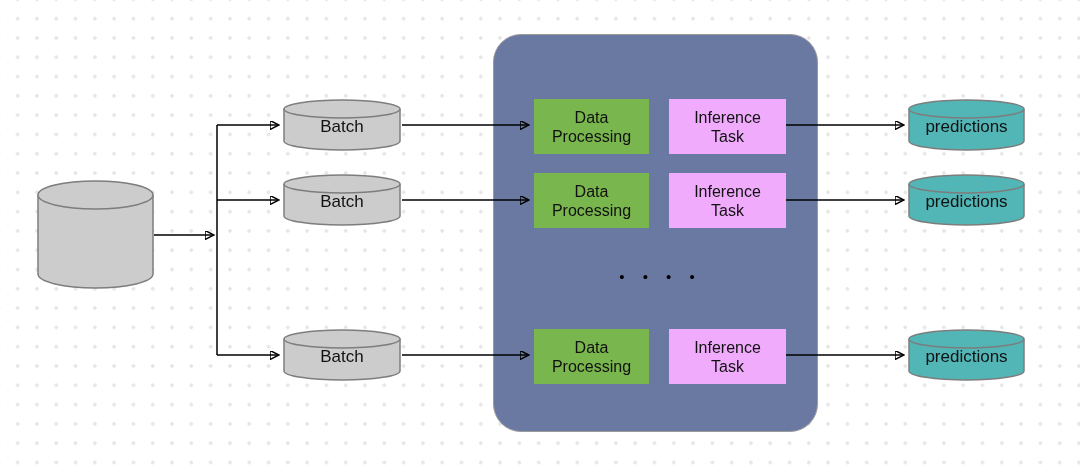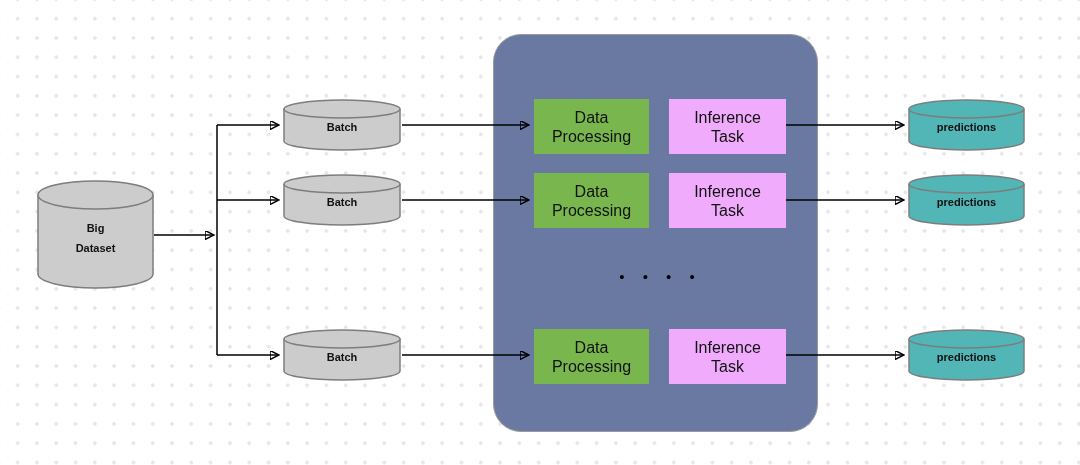--- a/index.html
+++ b/index.html
@@ -27,8 +27,8 @@
   .cyl-label{
     position:absolute;z-index:4;
     display:flex;align-items:center;justify-content:center;
-    text-align:center;color:#111;
-    font-size:11px;line-height:20px;white-space:pre-line;font-weight:bold;
+    text-align:right;color:#111;
+    font-size:17px;line-height:20px;white-space:pre-line;
   }
   .container-box{
     position:absolute;left:493px;top:34px;width:325px;height:398px;

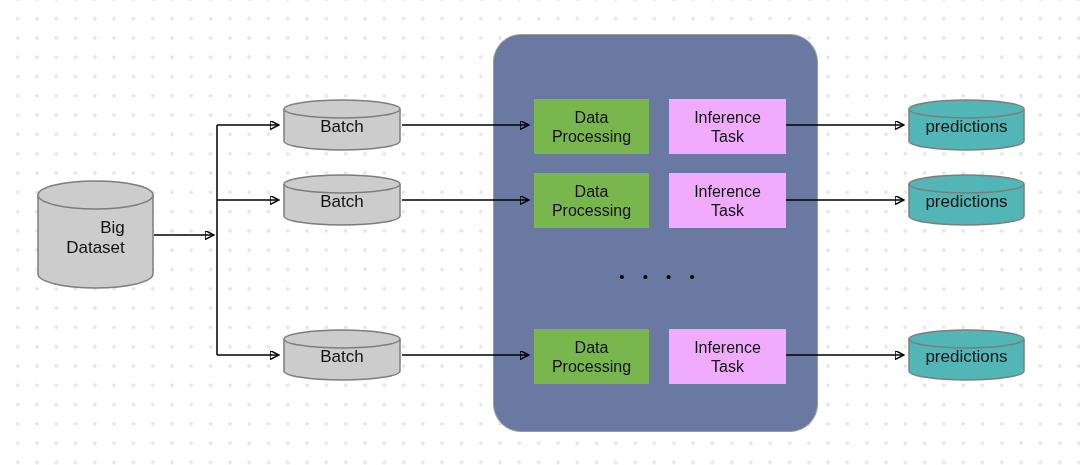--- a/index.html
+++ b/index.html
@@ -80,8 +80,6 @@
       <ellipse cx="58.5" cy="15" rx="57.5" ry="14"></ellipse>
     </g>
   </svg>
-  <div class="cyl-label" style="left:37px;top:186px;width:117px;height:103px">Big
-Dataset</div>
 
   <svg class="cyl" style="left:283px;top:99px" width="118" height="52">
     <g style="fill: rgb(204, 204, 204);">

